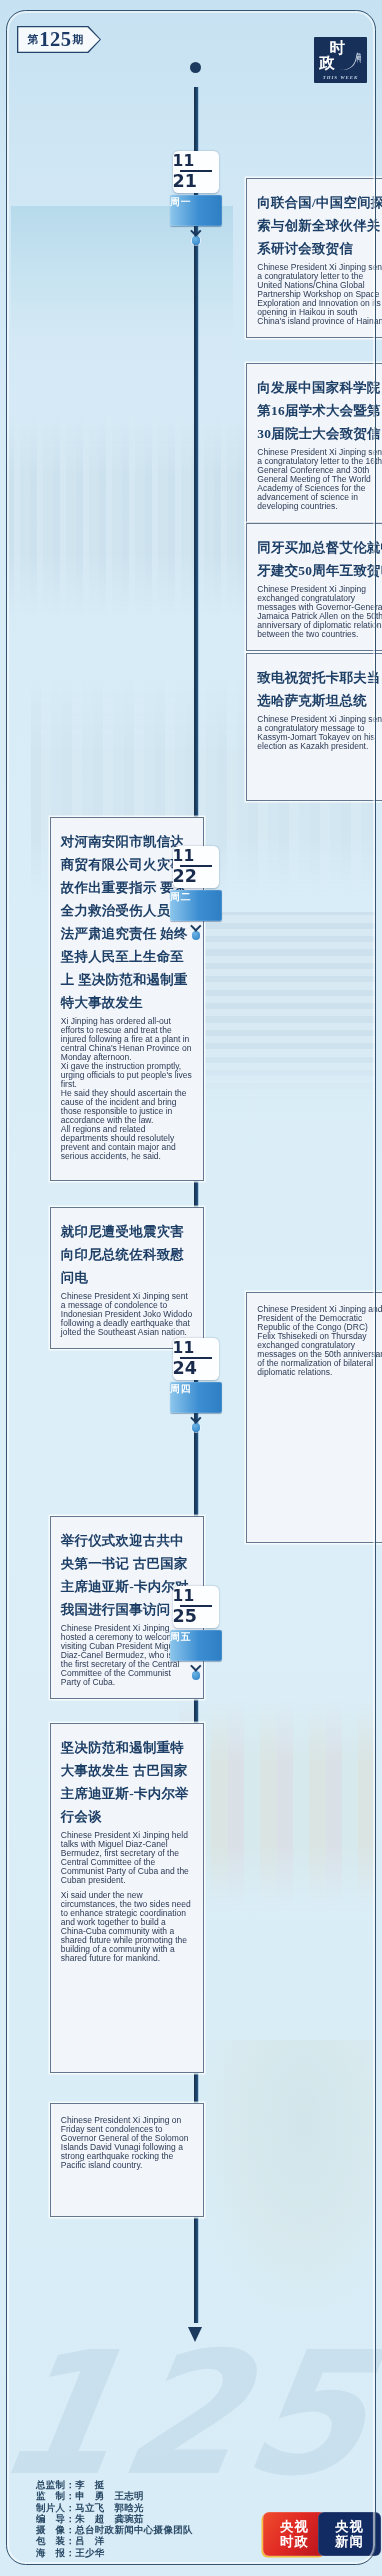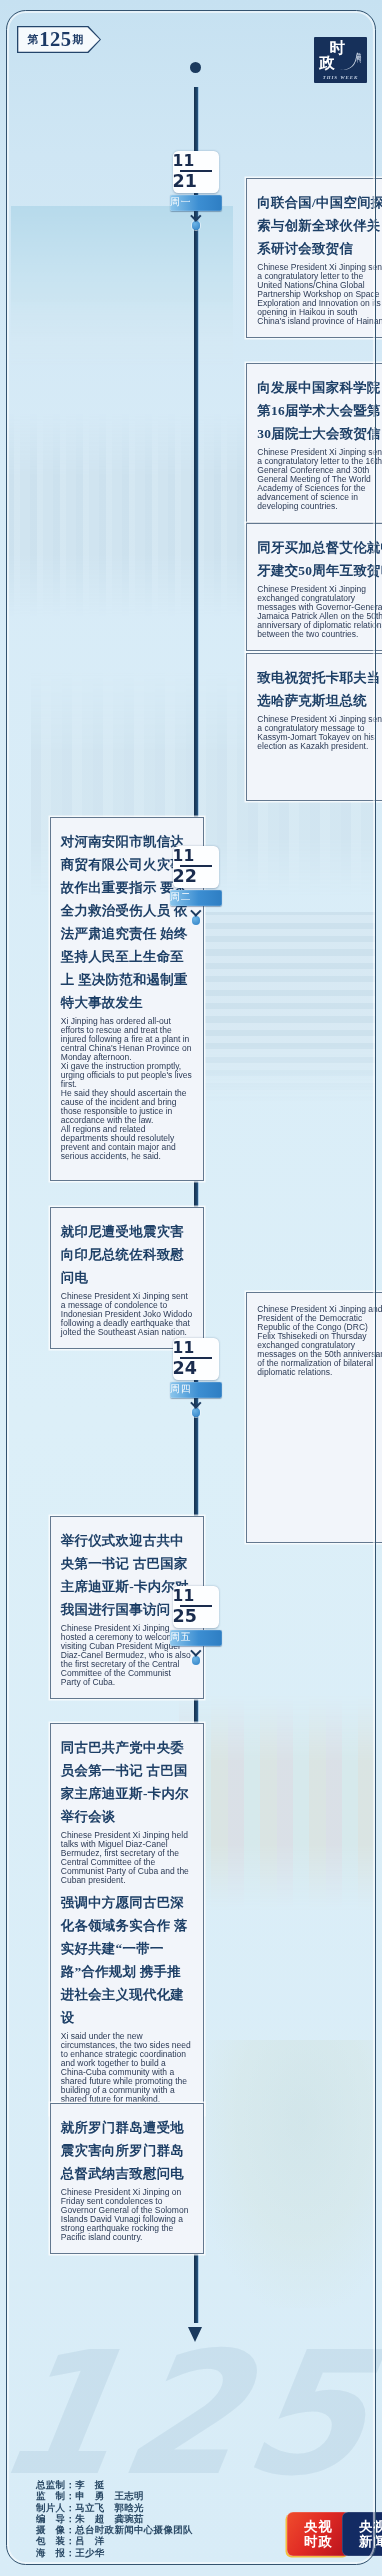--- a/index.html
+++ b/index.html
@@ -64,9 +64,9 @@
   .dmonth{display:block;font:700 15.5px/15.5px "DejaVu Sans",sans-serif;}
   .dline{display:block;width:32px;height:1.5px;background:#1a2c4e;margin:1px auto;}
   .dday{display:block;font:700 17.5px/17.5px "DejaVu Sans",sans-serif;}
-  .dribbon{margin-top:1.5px;height:16px;line-height:14px;border-radius:2.1px;
+  .dribbon{margin-top:1.5px;height:31px;line-height:14px;border-radius:2.1px;
     background:linear-gradient(90deg,#8cc6ec,#3c8ed2 55%,#2e7ec3);
-    color:#fff;font-size:9.8px;font-weight:400;letter-spacing:1px;
+    color:#fff;font-size:9.8px;font-weight:700;letter-spacing:1px;
     box-shadow:0 0.5px 1px rgba(25,60,100,.4), inset 0 0 0 0.5px rgba(255,255,255,.25);}
   .dchev{width:5.7px;height:5.7px;border-right:2.1px solid #1c3b60;border-bottom:2.1px solid #1c3b60;
     transform:rotate(45deg);margin:1.5px auto 0.5px;}

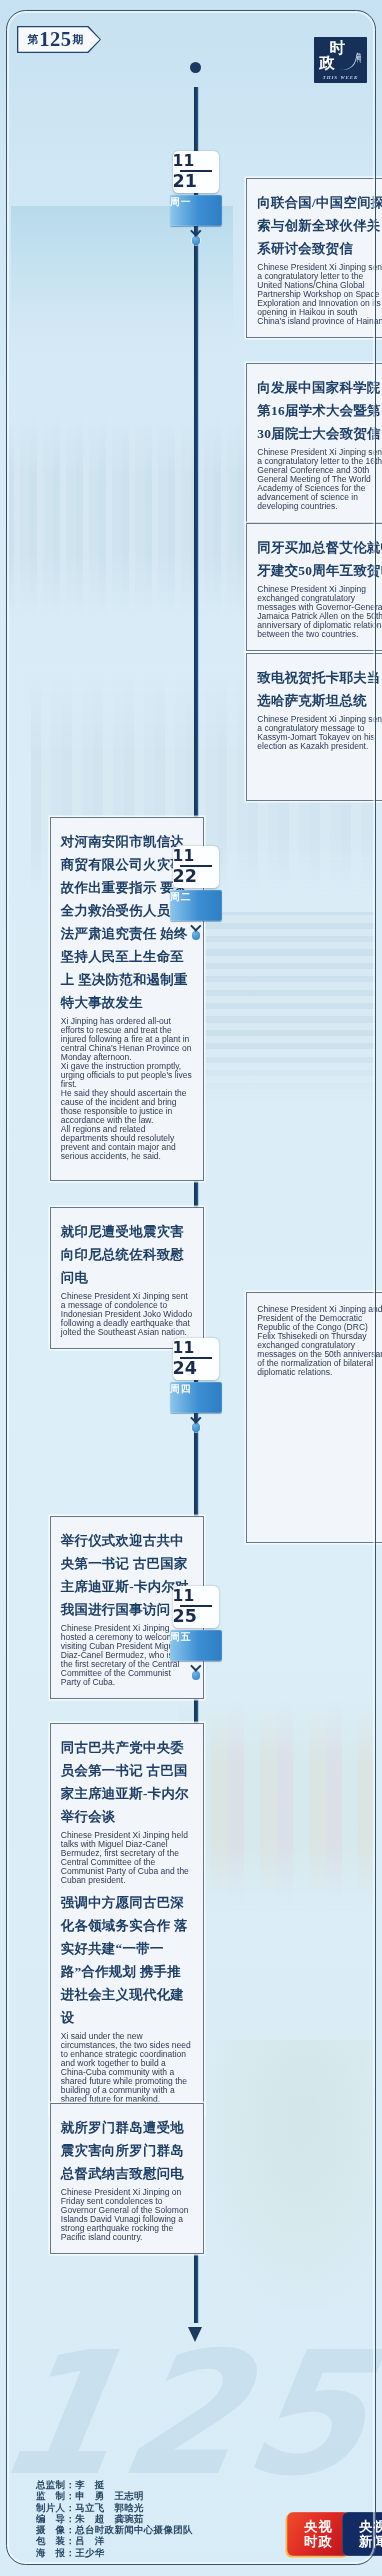--- a/index.html
+++ b/index.html
@@ -214,7 +214,7 @@
   </div>
 
   <div class="card" style="left:16.5px;top:1723px;width:154px;min-height:350px">
-    <div class="card-zh">同古巴共产党中央委员会第一书记 古巴国家主席迪亚斯-卡内尔举行会谈</div>
+    <div class="card-zh">坚决防范和遏制重特大事故发生 古巴国家主席迪亚斯-卡内尔举行会谈</div>
     <div class="card-en">Chinese President Xi Jinping held talks with Miguel Diaz-Canel Bermudez, first secretary of the Central Committee of the Communist Party of Cuba and the Cuban president.</div>
     <div class="gap"></div>
     <div class="card-zh">强调中方愿同古巴深化各领域务实合作 落实好共建“一带一路”合作规划 携手推进社会主义现代化建设</div>

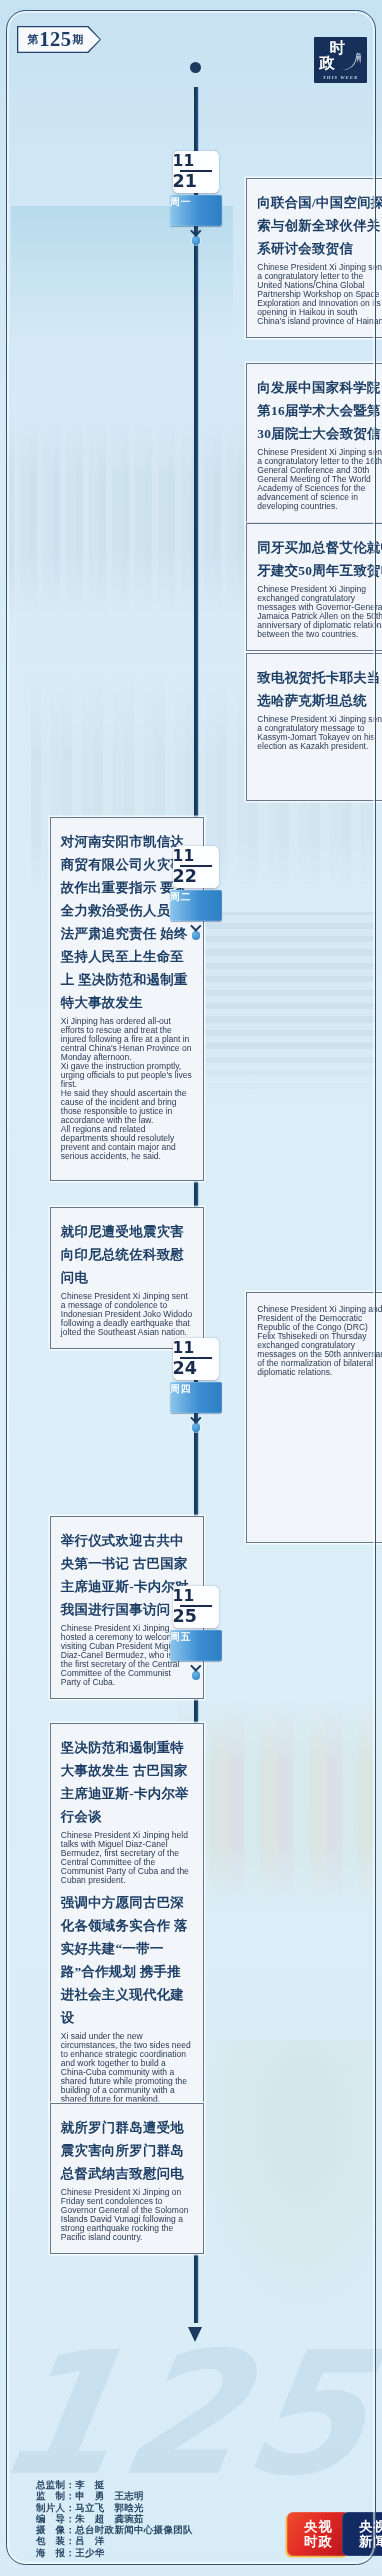--- a/index.html
+++ b/index.html
@@ -217,7 +217,6 @@
     <div class="card-zh">坚决防范和遏制重特大事故发生 古巴国家主席迪亚斯-卡内尔举行会谈</div>
     <div class="card-en">Chinese President Xi Jinping held talks with Miguel Diaz-Canel Bermudez, first secretary of the Central Committee of the Communist Party of Cuba and the Cuban president.</div>
     <div class="gap"></div>
-    <div class="card-zh">强调中方愿同古巴深化各领域务实合作 落实好共建“一带一路”合作规划 携手推进社会主义现代化建设</div>
     <div class="card-en">Xi said under the new circumstances, the two sides need to enhance strategic coordination and work together to build a China-Cuba community with a shared future while promoting the building of a community with a shared future for mankind.</div>
   </div>
 

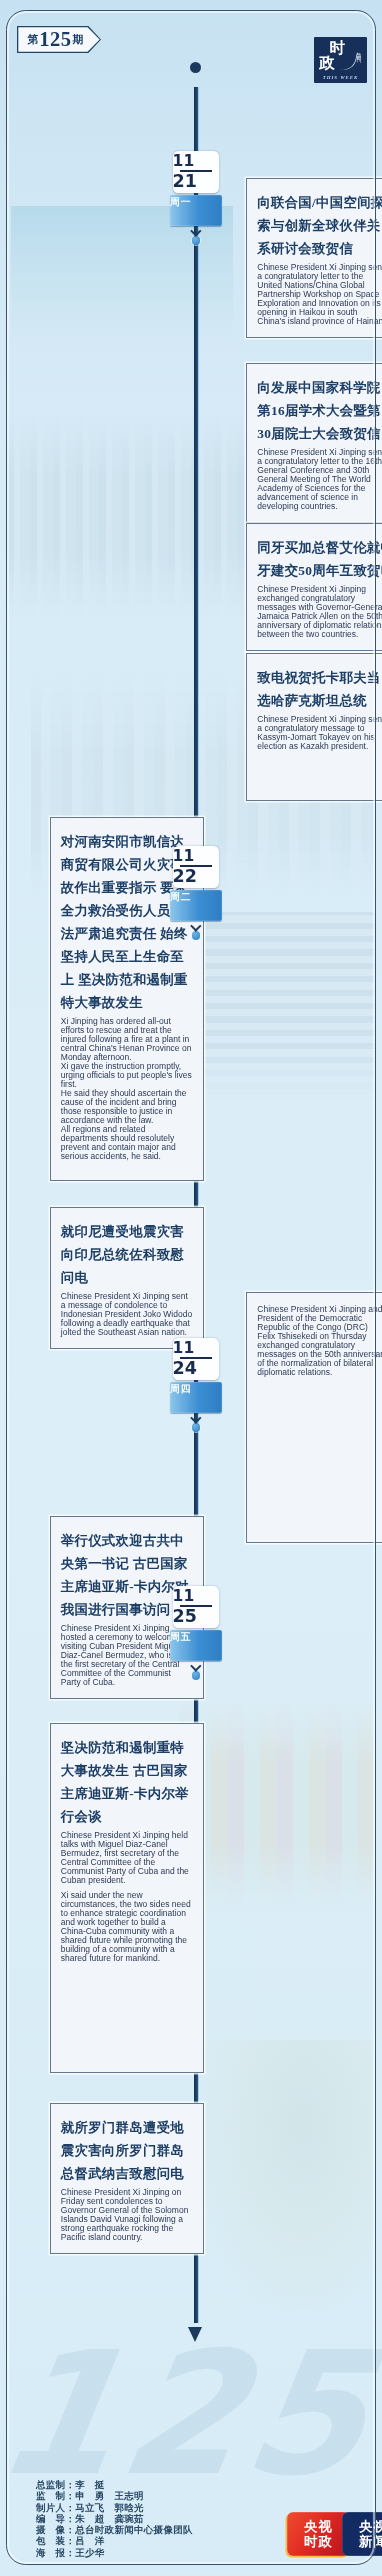--- a/index.html
+++ b/index.html
@@ -221,7 +221,6 @@
   </div>
 
   <div class="card" style="left:16.5px;top:2103px;width:154px;min-height:114px">
-    <div class="card-zh">就所罗门群岛遭受地震灾害向所罗门群岛总督武纳吉致慰问电</div>
     <div class="card-en">Chinese President Xi Jinping on Friday sent condolences to Governor General of the Solomon Islands David Vunagi following a strong earthquake rocking the Pacific island country.</div>
   </div>
 

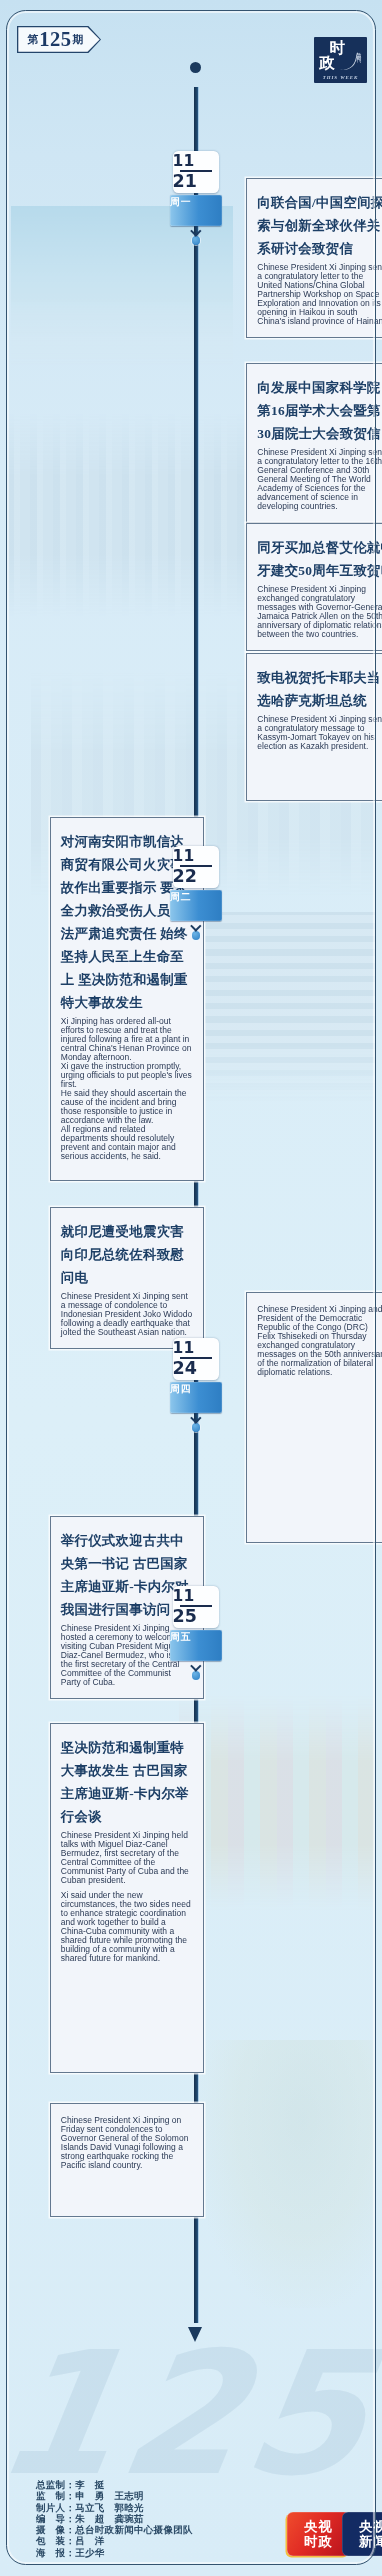--- a/index.html
+++ b/index.html
@@ -86,7 +86,7 @@
   
   .flogo{position:absolute;top:2512px;width:63px;height:44px;border-radius:6px;z-index:20;
     display:flex;flex-direction:column;align-items:center;justify-content:center;
-    font-weight:700;font-size:13.4px;line-height:15.5px;color:#fff;letter-spacing:1px;margin-left:24px;}
+    font-weight:700;font-size:13.4px;line-height:15.5px;color:#fff;letter-spacing:1px;}
   .flogo-sz{left:263px;background:linear-gradient(125deg,#ef4d2d 0%,#e02a24 45%,#b5121d 100%);
     box-shadow:-1.5px 1.5px 0 0 #f5be3d, 0 0 0 0.5px rgba(255,255,255,.3) inset;}
   .flogo-news{left:318px;background:#132b63;box-shadow:0 0 0 0.5px rgba(255,255,255,.25) inset;}

